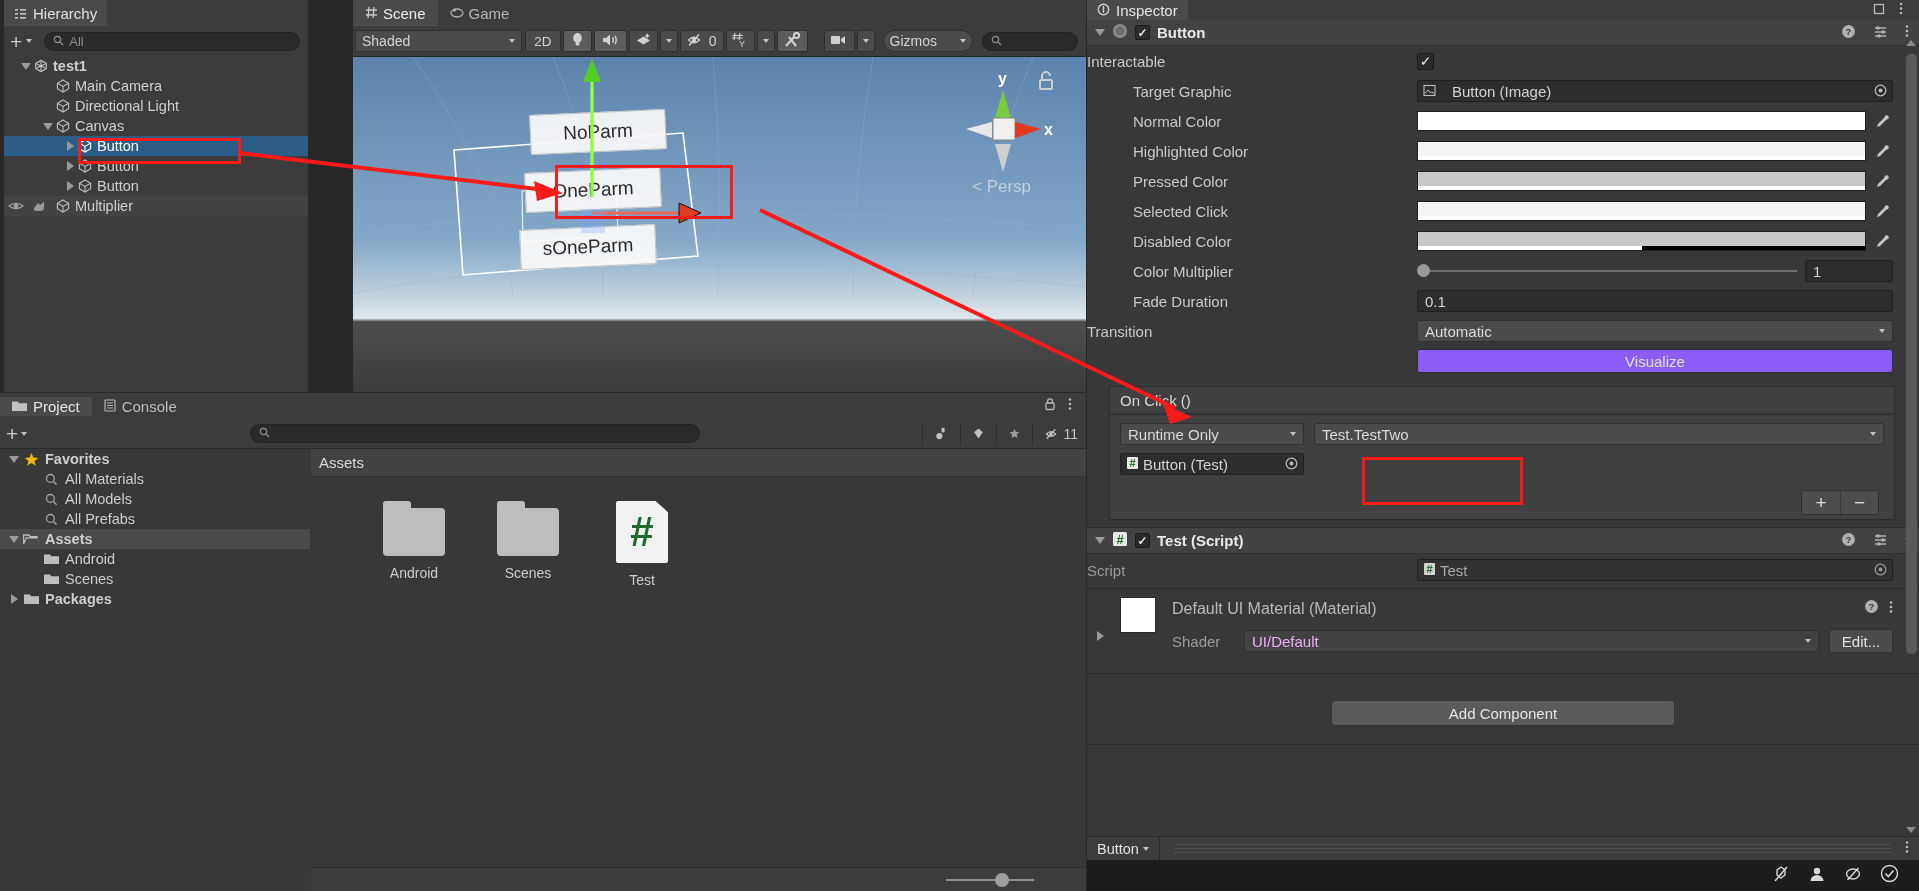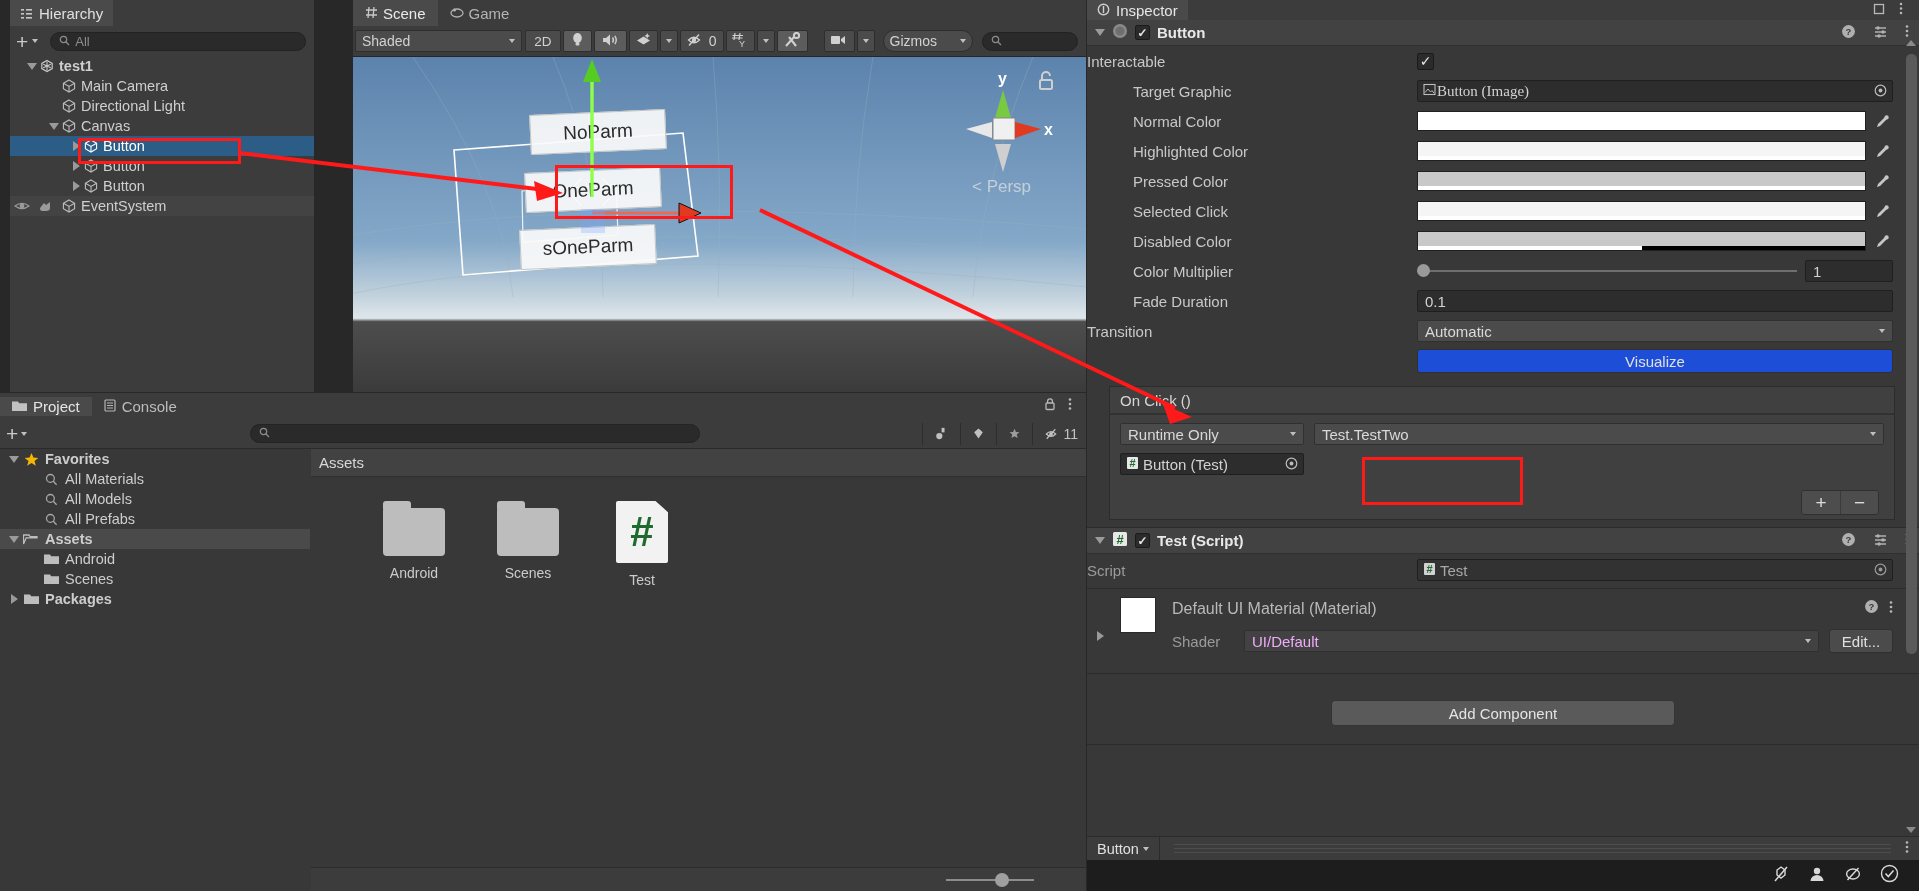--- a/index.html
+++ b/index.html
@@ -27,7 +27,7 @@
               border-top:7px solid #9a9a9a; display:inline-block; }
 
   
-  #hierarchy { left: 10px; top: 0; width: 304px; height: 392px; background: #3c3c3c; }
+  #hierarchy { left: 4px; top: 0; width: 304px; height: 392px; background: #3c3c3c; }
   #hierarchy .h-tabbar { height: 26px; background:#3c3c3c; display:flex; align-items:center; }
   .h-tab { display:flex; align-items:center; gap:6px; padding:0 10px; height:26px;
            background:#4a4a4a; font-size:15px; color:#e0e0e0; }

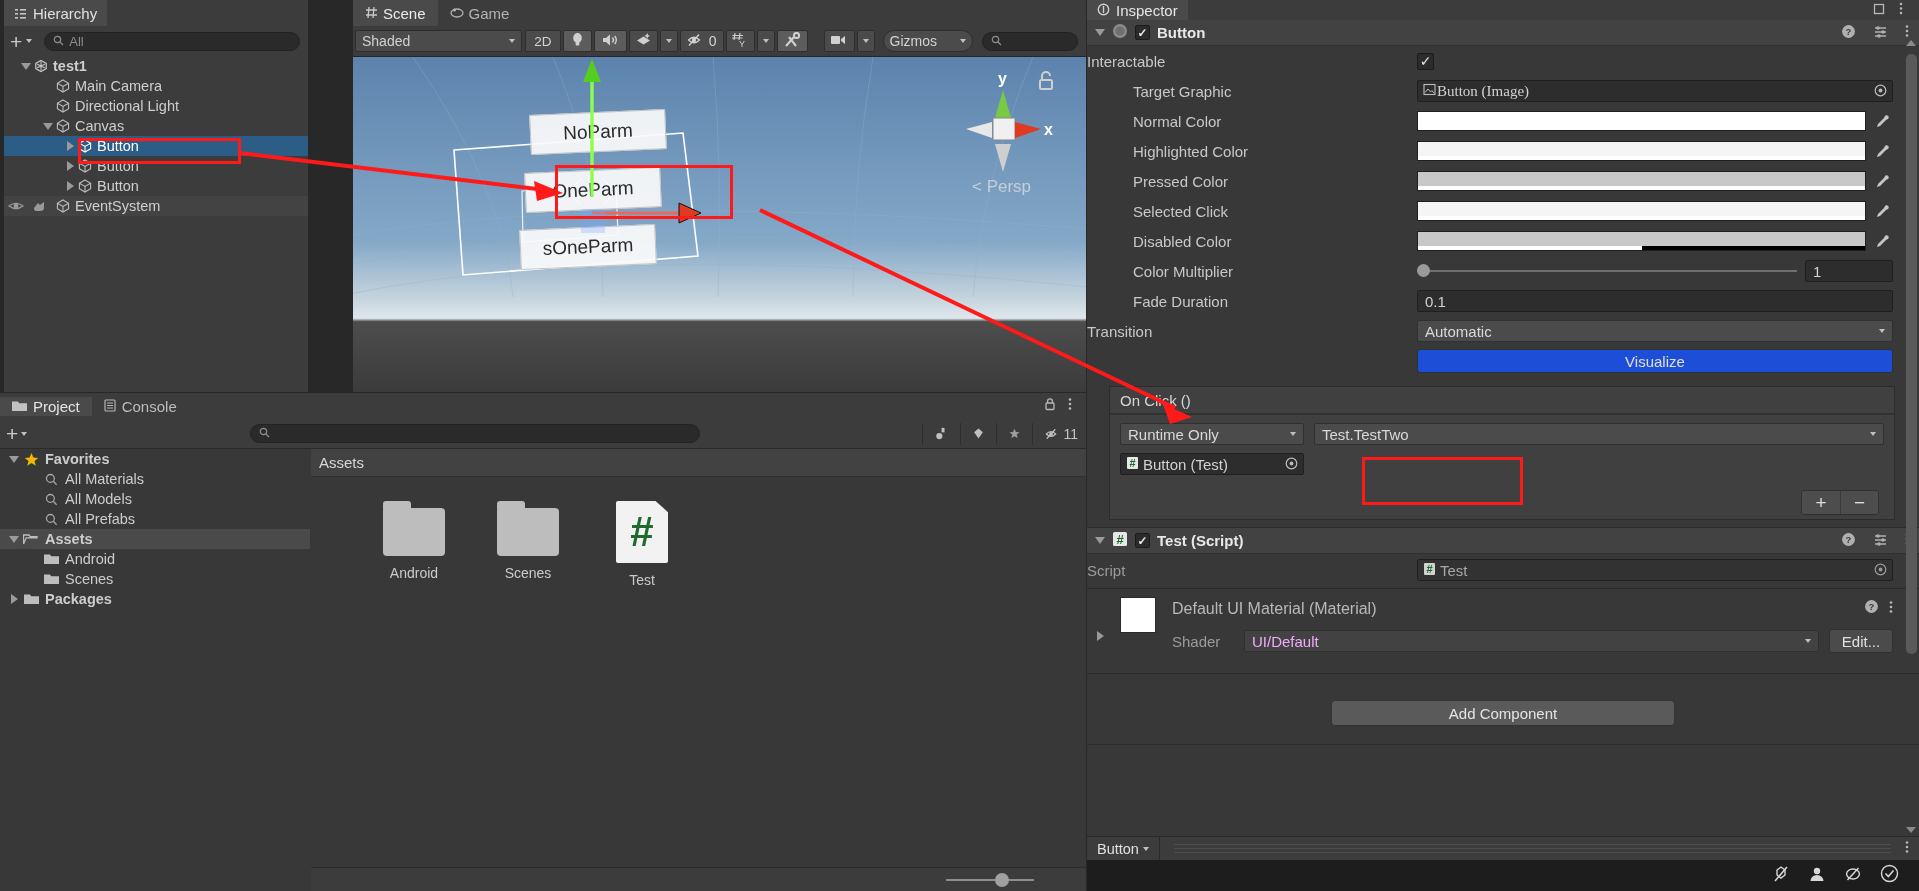--- a/index.html
+++ b/index.html
@@ -740,7 +740,7 @@
             <div class="prop-label indent">Target Graphic</div>
             <div class="prop-field">
               <div class="objfield">
-                <span style="display:flex;align-items:flex-end;gap:1px;font-family:Liberation Serif, serif;">
+                <span style="display:flex;align-items:flex-end;gap:16px;">
                   <span><svg width="13" height="13" viewBox="0 0 13 13">
                       <rect x="1" y="1.5" width="11" height="10" fill="none" stroke="#bdbdbd" stroke-width="1.1"></rect>
                       <path d="M2 9.5 L5 6 L7.5 9 L9 7.5 L11 10.2" stroke="#bdbdbd" stroke-width="1" fill="none"></path>

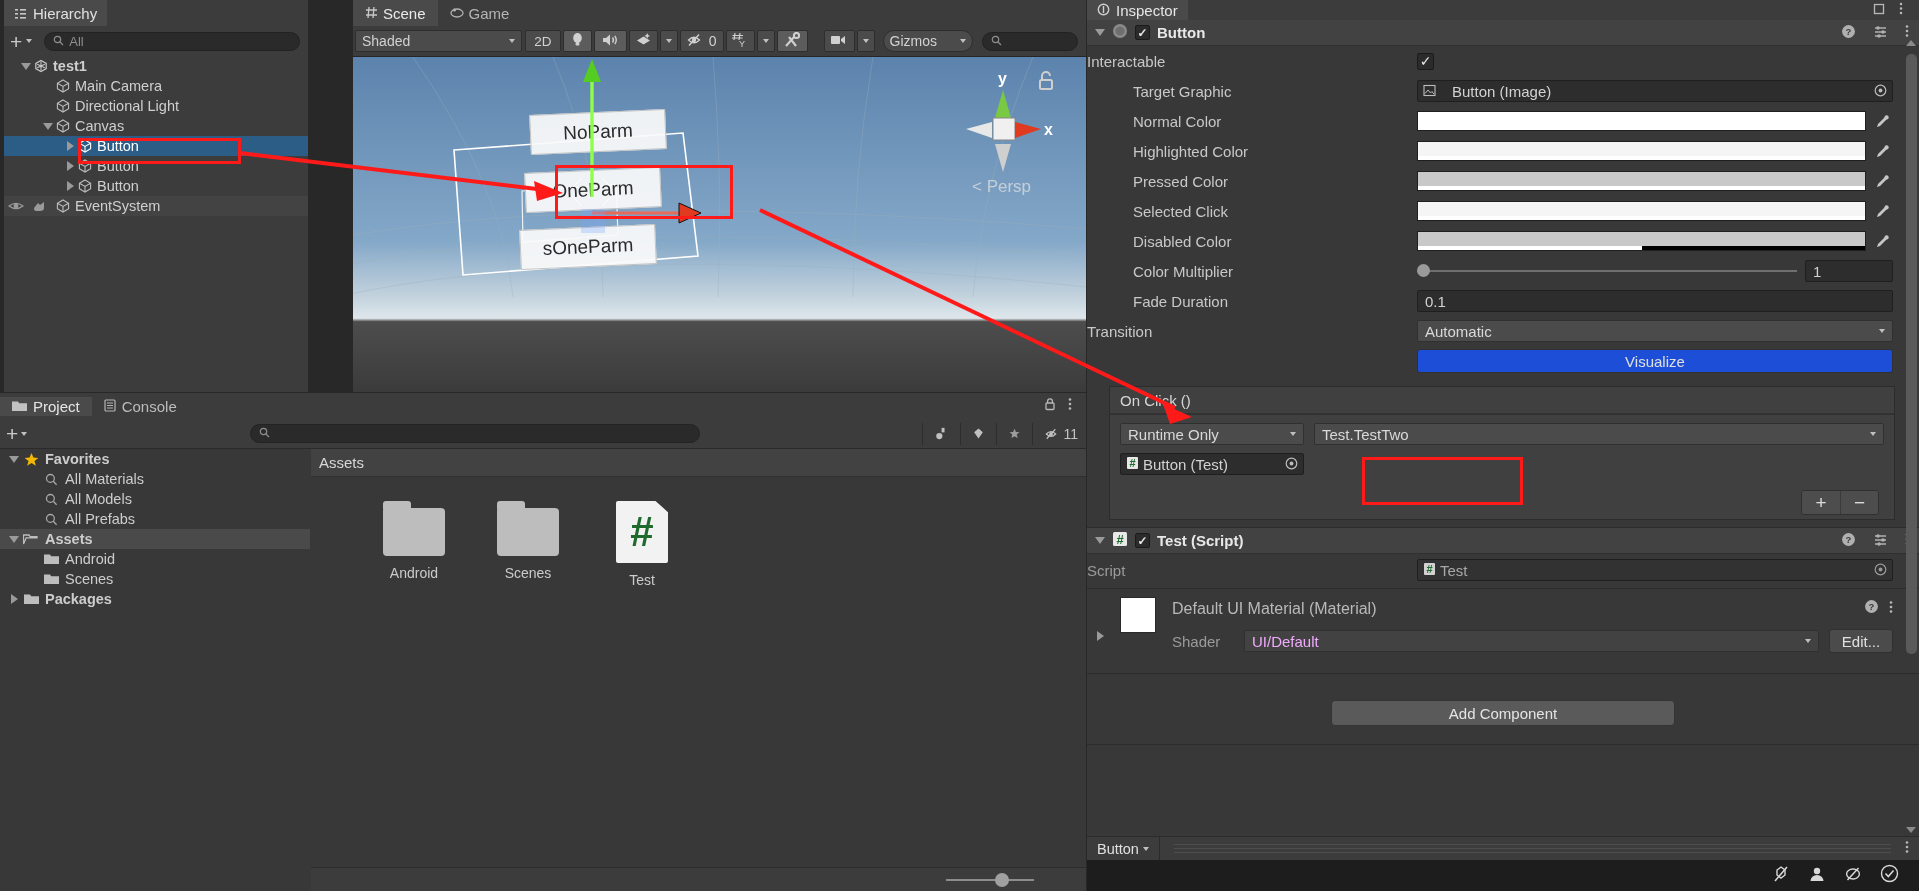--- a/index.html
+++ b/index.html
@@ -288,7 +288,7 @@
               <path d="M1.4 4.2 L7 7.4 L12.6 4.2 M7 7.4 V13" fill="none" stroke="#bdbdbd" stroke-width="1.1"></path>
             </svg>
           </span>
-          <span class="h-label">EventSystem</span>
+          <span class="h-label">Multiplier</span>
         </div>
       </div>
   </div>

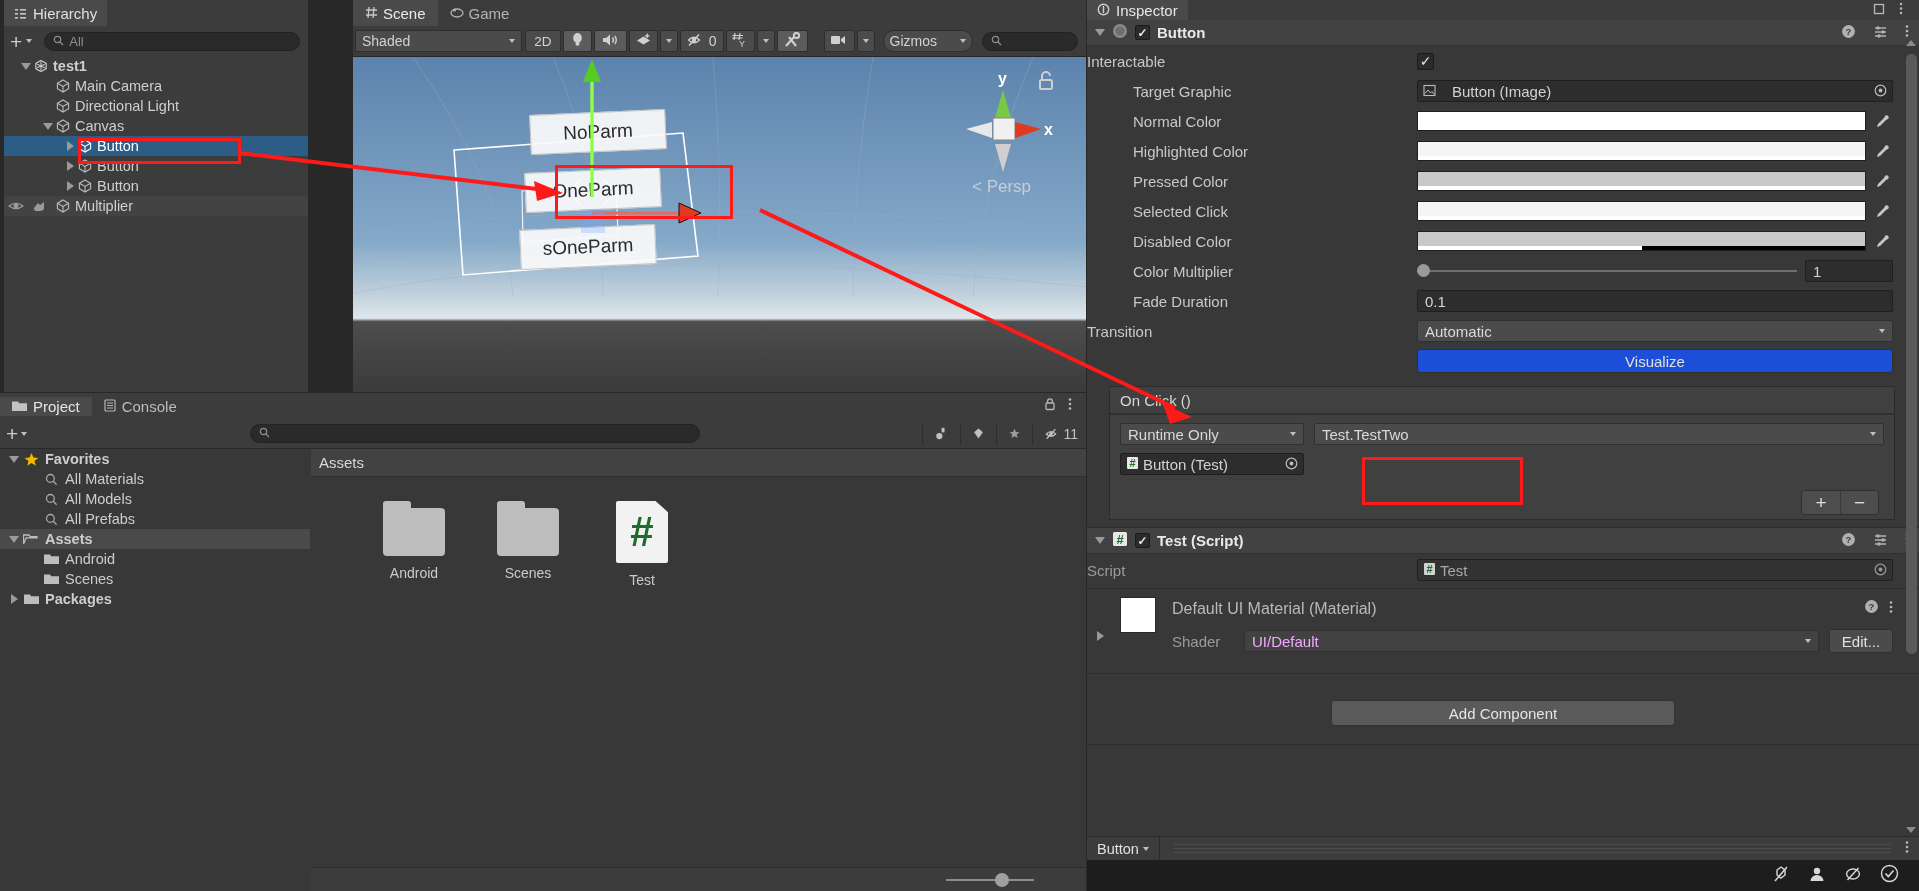--- a/index.html
+++ b/index.html
@@ -128,7 +128,7 @@
   .checkbox { width:17px; height:17px; background:#2b2b2b; border:1px solid #1b1b1b; border-radius:2px;
               display:flex; align-items:center; justify-content:center; }
   .check { color:#e8e8e8; font-size:14px; line-height:14px; }
-  .btn-wide { height:24px; background:#1d4ed8; border:1px solid #303030; border-radius:3px;
+  .btn-wide { height:24px; background:#8b5cf6; border:1px solid #303030; border-radius:3px;
               display:flex; align-items:center; justify-content:center; font-size:15px; color:#e0e0e0; }
   .onclick-box { margin:0 24px 0 22px; border:1px solid #2c2c2c; background:#404040; }
   .onclick-title { height:27px; display:flex; align-items:center; padding-left:10px; font-size:15px;

